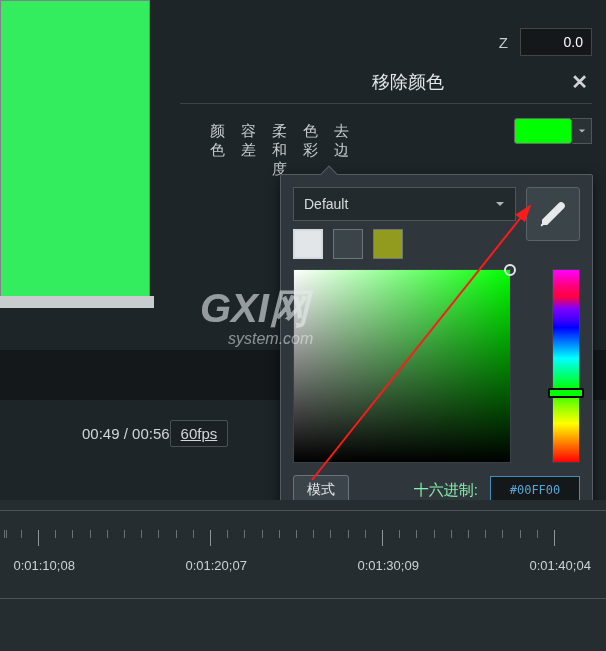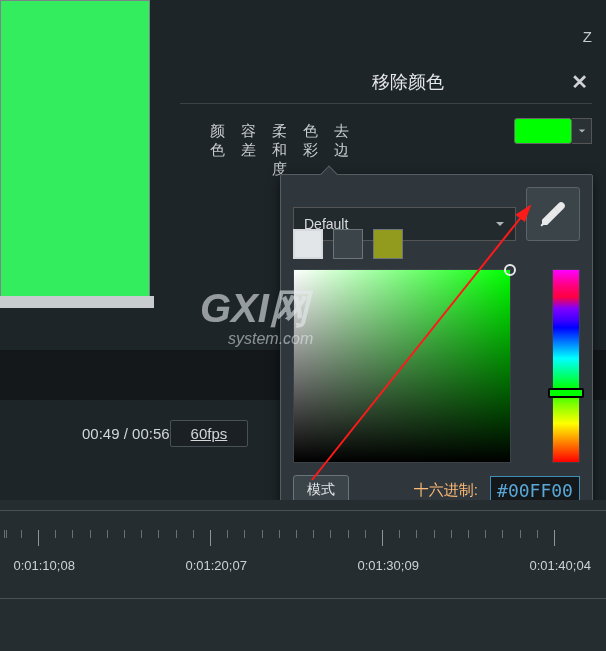--- a/index.html
+++ b/index.html
@@ -221,6 +221,7 @@
 
 <div class="z-field">
   <label>Z</label>
+  <input type="text" value="0.0" style="">
 </div>
 
 <div class="panel-header">

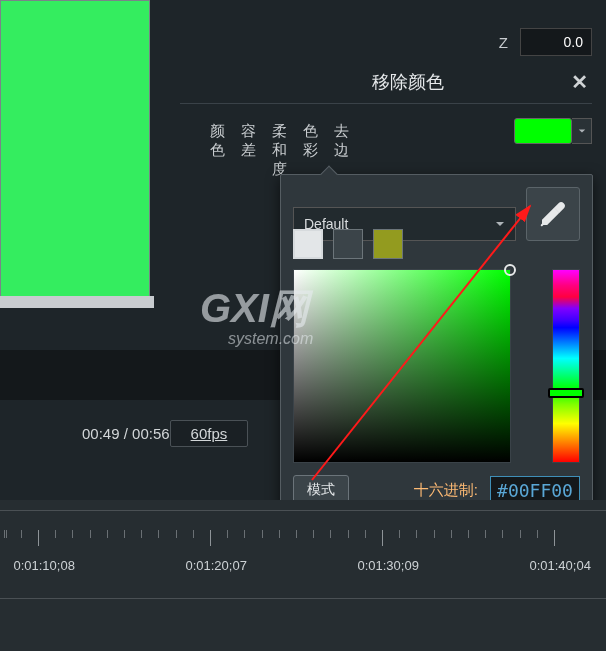--- a/index.html
+++ b/index.html
@@ -95,7 +95,7 @@
   }
   .picker-topbar {
     position: absolute; left: 12px; top: 12px; right: 12px;
-    display: flex; align-items: flex-end; gap: 10px;
+    display: flex; align-items: flex-start; gap: 10px;
   }
   .preset-select {
     flex: 1; height: 34px;

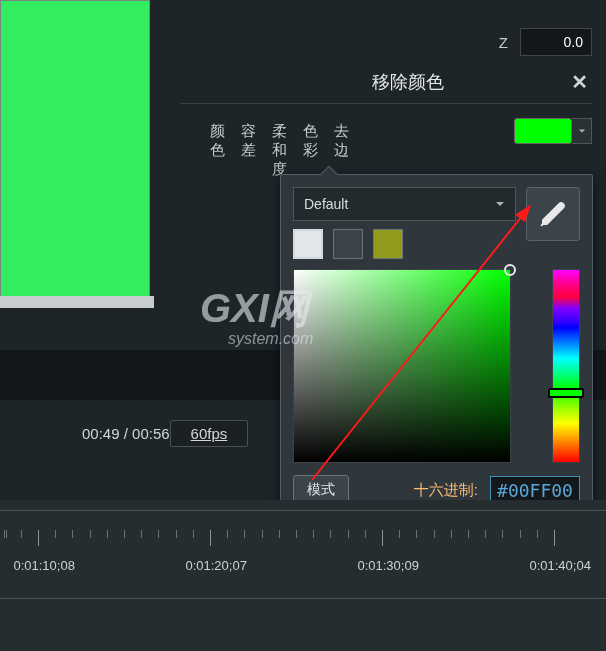--- a/index.html
+++ b/index.html
@@ -174,7 +174,7 @@
     color: #d2d6d8; font-size: 15px;
   }
   .fps-box {
-    padding: 4px 20px; border: 1px solid #4a5156;
+    padding: 4px 10px; border: 1px solid #4a5156;
     background: #1a2024; border-radius: 2px; text-decoration: underline;
   }
 

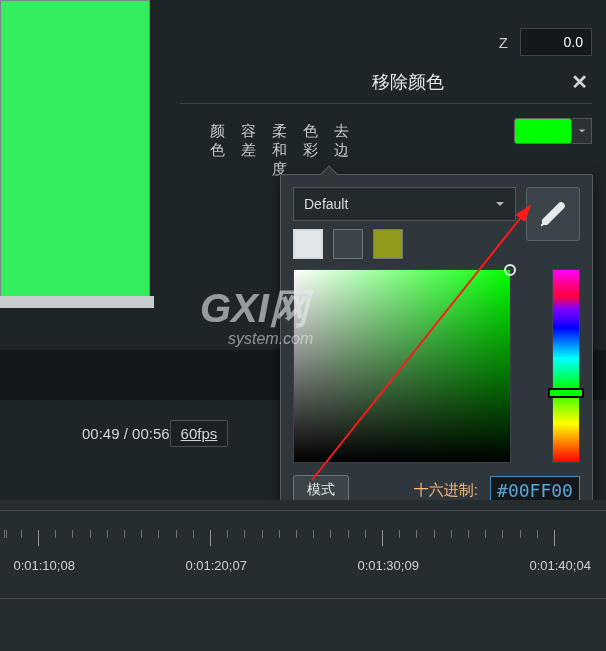--- a/index.html
+++ b/index.html
@@ -156,7 +156,7 @@
     display: flex; align-items: center; justify-content: center;
     font-size: 14px; cursor: pointer;
   }
-  .hex-label { flex: 1; text-align: right; color: #fdba74; font-size: 15px; }
+  .hex-label { flex: 1; text-align: right; color: #86efac; font-size: 15px; }
   .hex-input {
     width: 90px; height: 28px;
     background: #14181b; border: 1px solid #3f8fb8;

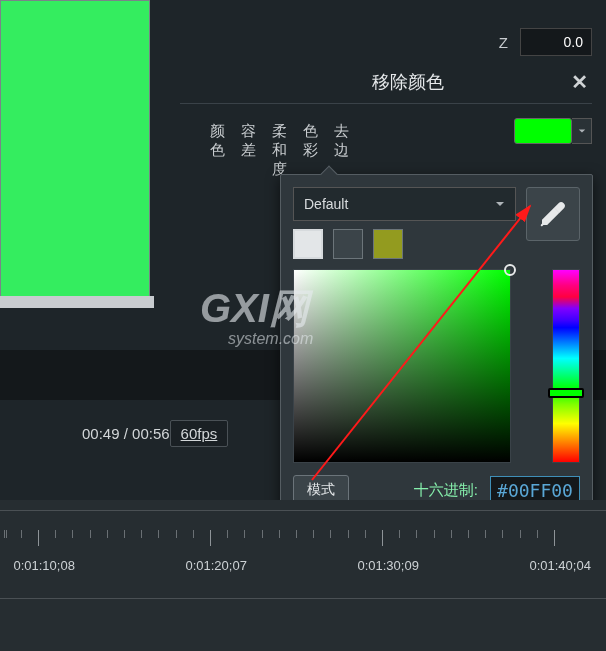--- a/index.html
+++ b/index.html
@@ -161,7 +161,7 @@
     width: 90px; height: 28px;
     background: #14181b; border: 1px solid #3f8fb8;
     color: #5aa7d6; text-align: center;
-    font-size: 18px; font-family: monospace;
+    font-size: 12px; font-family: monospace;
   }
   .annot-arrow {
     position: absolute; left: 300px; top: 180px;

